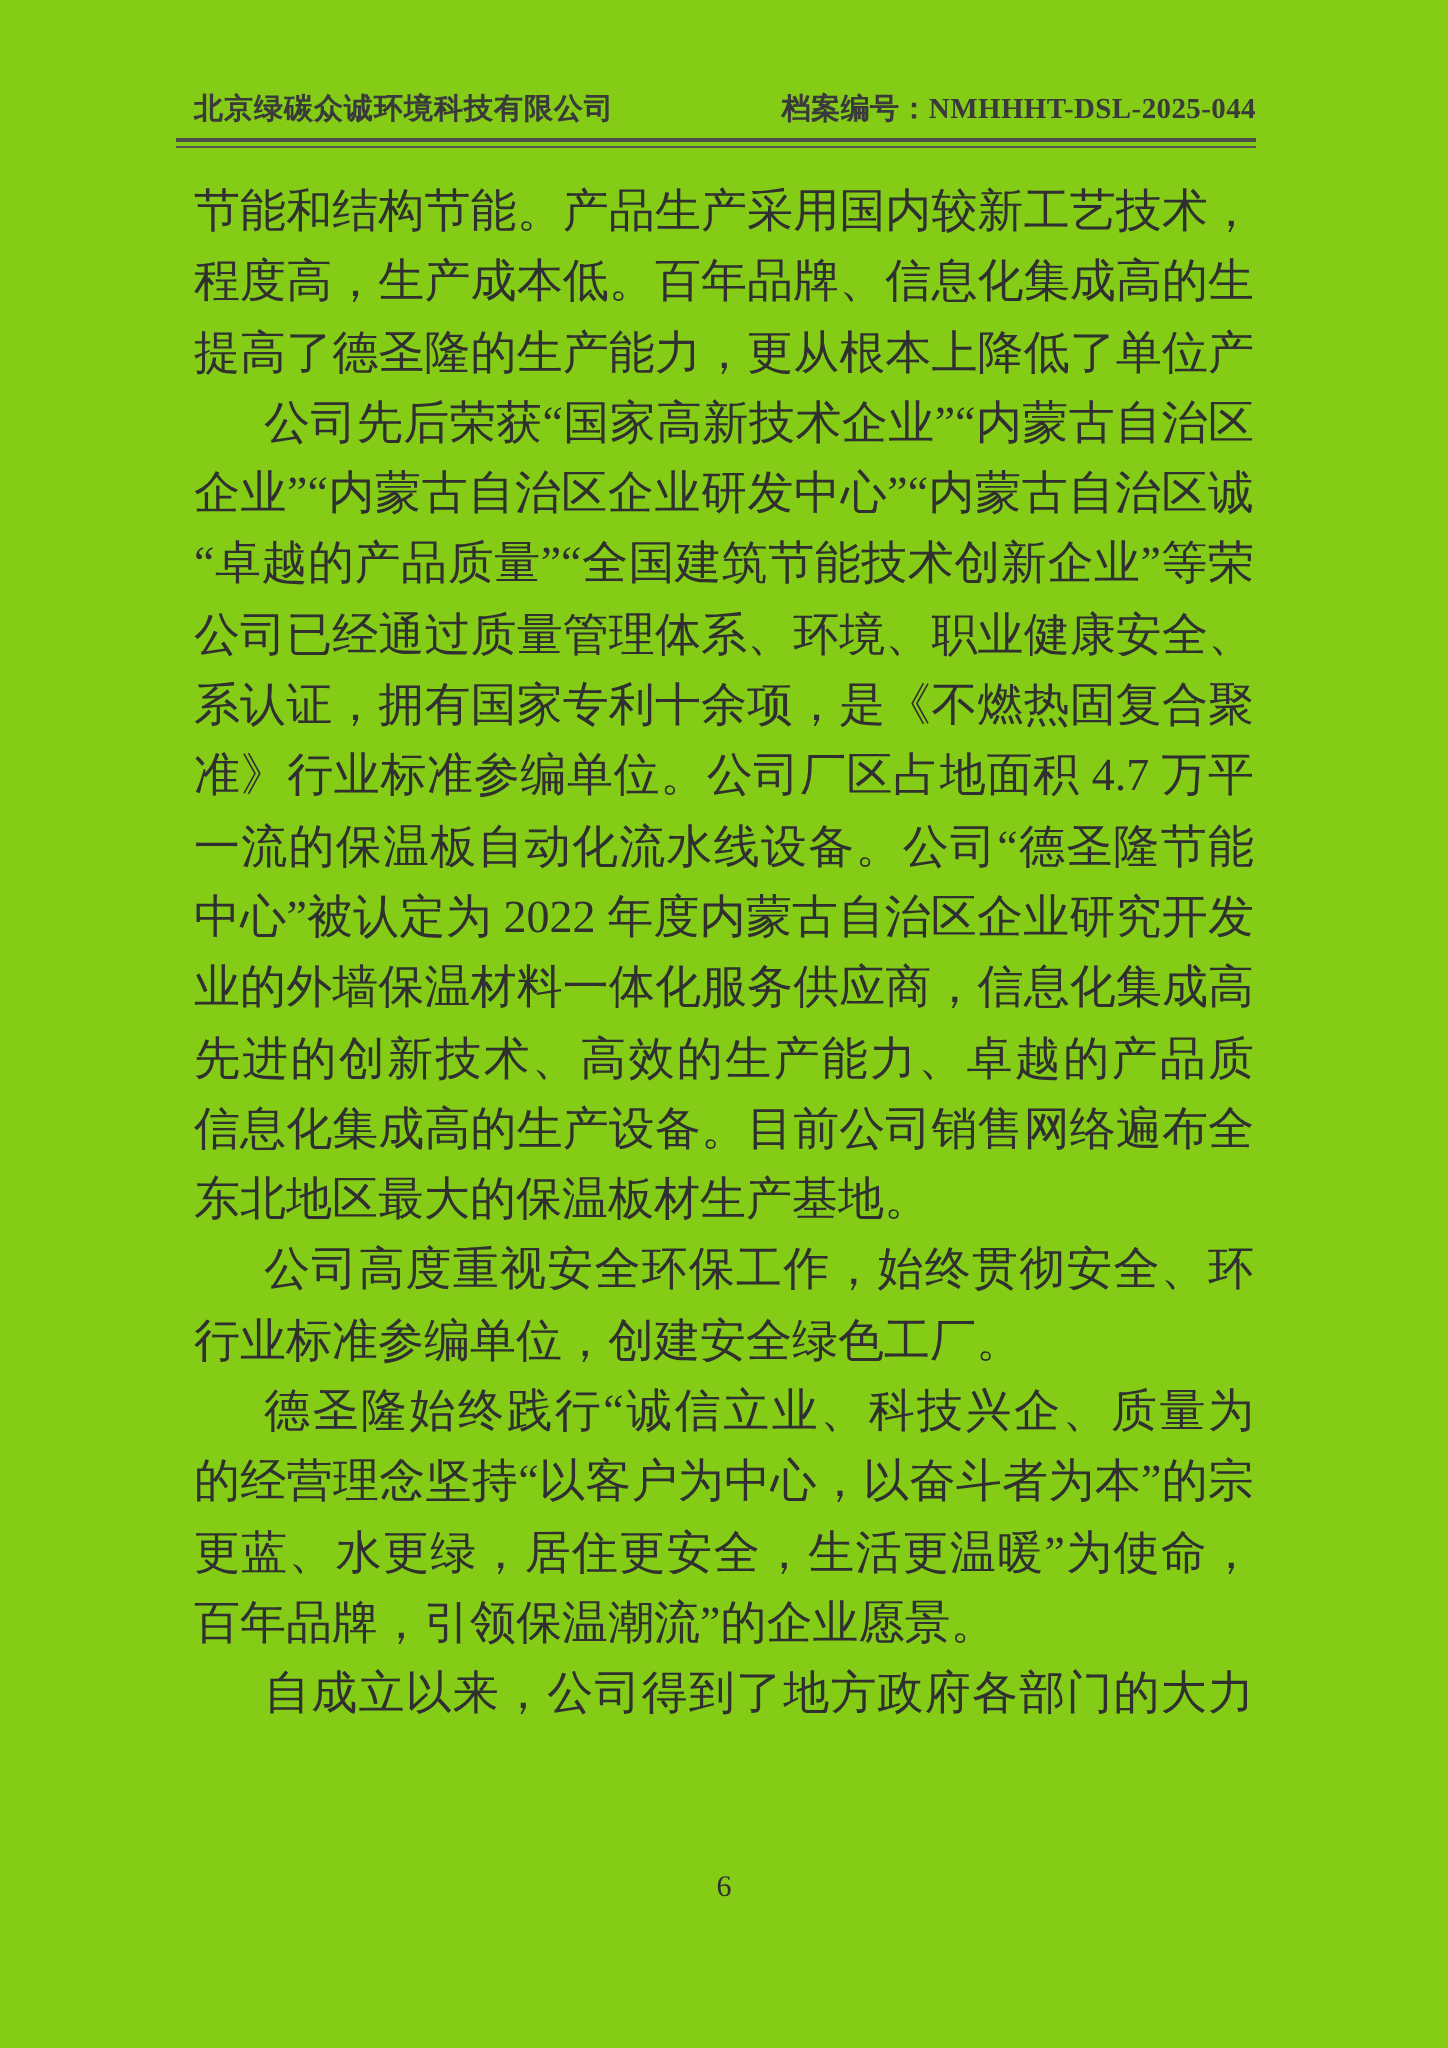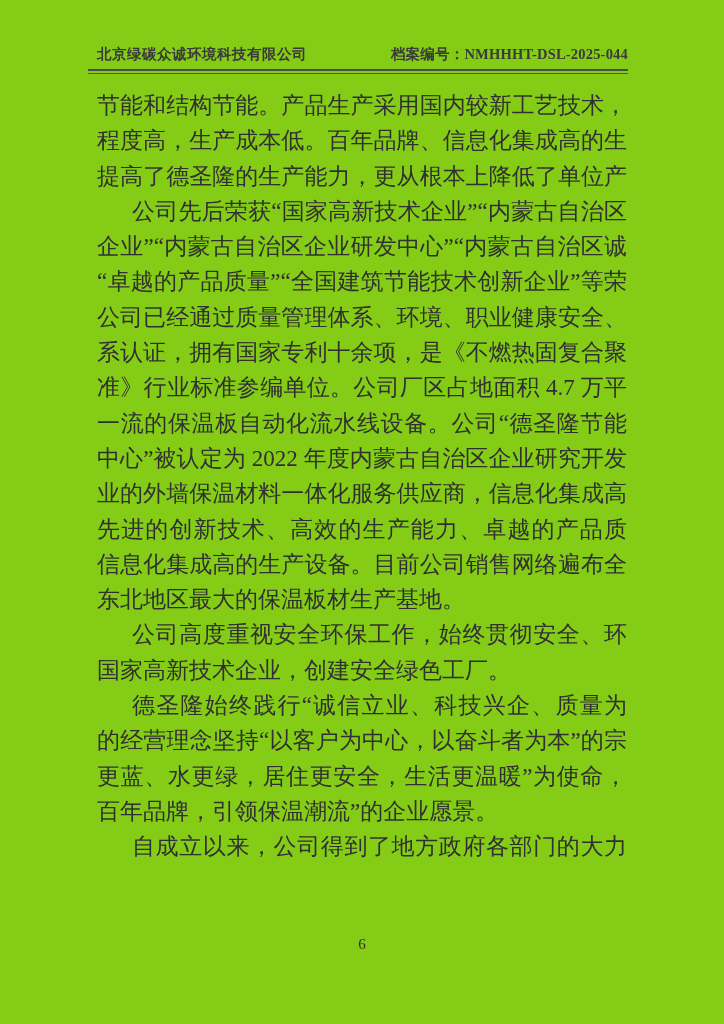--- a/index.html
+++ b/index.html
@@ -95,7 +95,7 @@
       <div class="line fill">信息化集成高的生产设备。目前公司销售网络遍布全国，已成为内蒙及</div>
       <div class="line">东北地区最大的保温板材生产基地。</div>
       <div class="line indent fill">公司高度重视安全环保工作，始终贯彻安全、环保投入是企业最</div>
-      <div class="line">国家高新技术企业，创建安全绿色工厂。</div>
+      <div class="line">行业标准参编单位，创建安全绿色工厂。</div>
       <div class="line indent fill">德圣隆始终践行“诚信立业、科技兴企、质量为本、安全为天”</div>
       <div class="line fill">的经营理念坚持“以客户为中心，以奋斗者为本”的宗旨，以“让天</div>
       <div class="line fill">更蓝、水更绿，居住更安全，生活更温暖”为使命，努力实现“打造</div>

